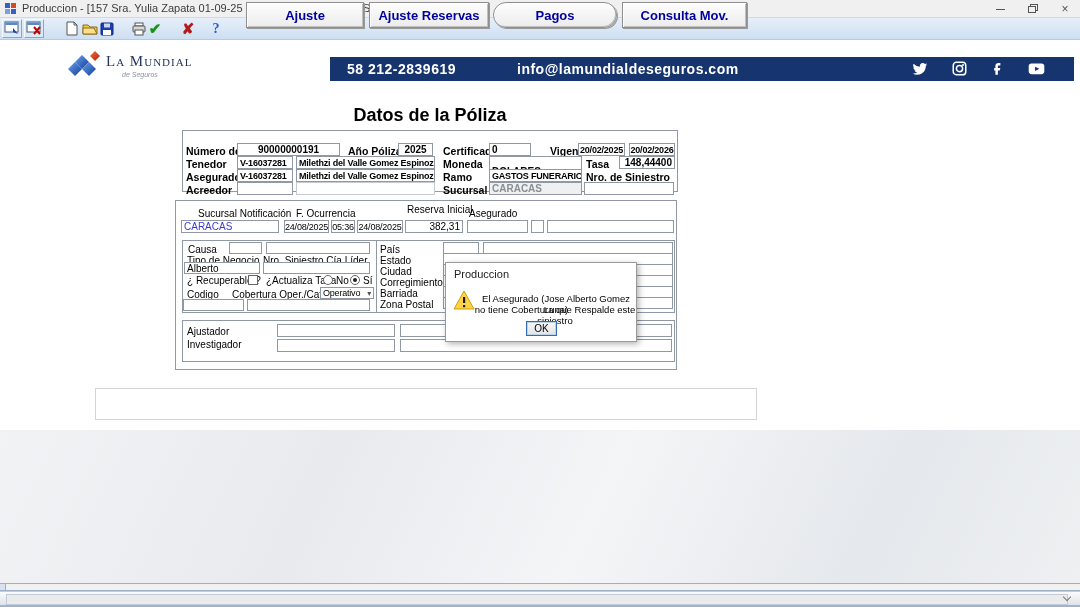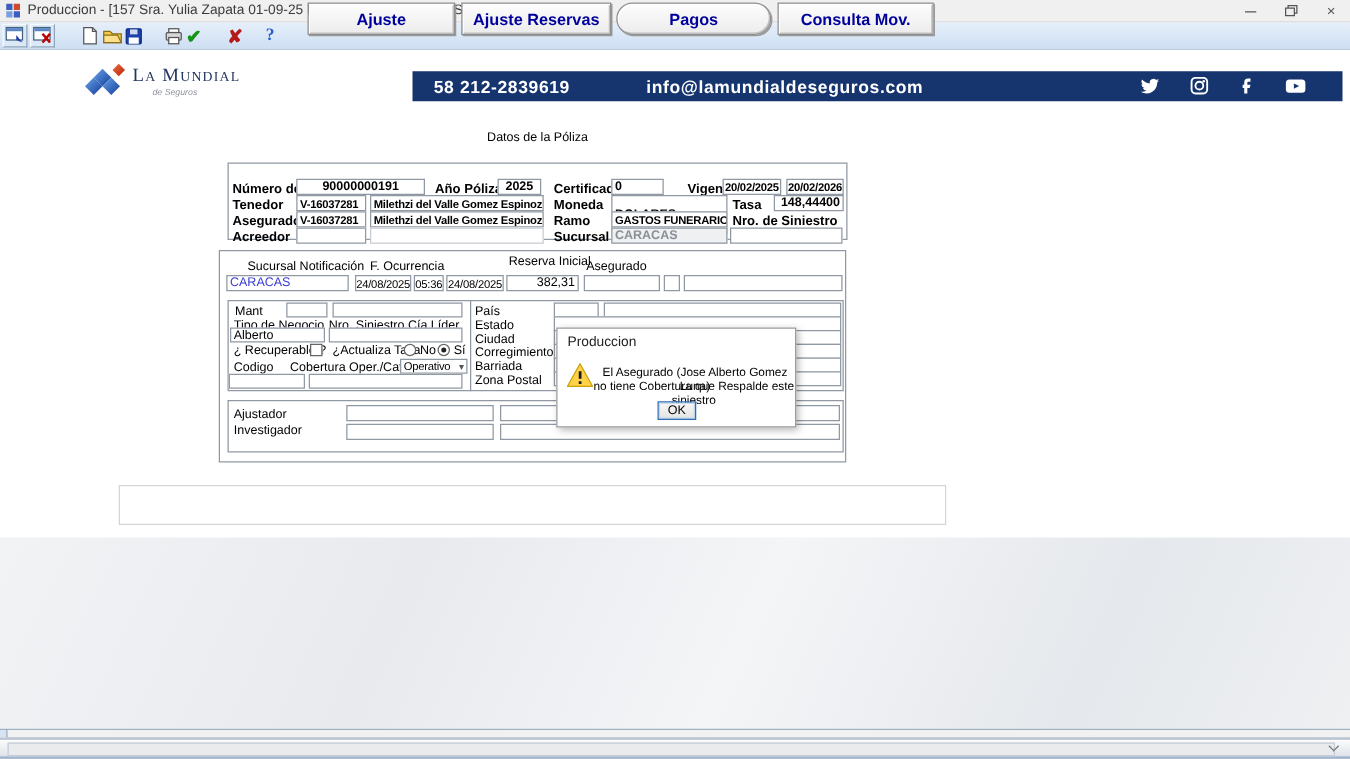--- a/index.html
+++ b/index.html
@@ -47,7 +47,7 @@
   .fld.lite { border-color:#c6cbd2; }
   .box { position:absolute; border:1px solid #8f98a3; background:#fff; }
   .page-title { position:absolute; left:330px; top:105px; width:200px; text-align:center;
-    font-size:10px; font-weight:normal; }
+    font-size:18px; font-weight:bold; }
   .vline { position:absolute; width:1px; background:#8f98a3; }
   .chk { position:absolute; width:10px; height:10px; border:1px solid #666; background:#fff; }
   .radio { position:absolute; width:10px; height:10px; border:1px solid #666; border-radius:50%; background:#fff; }

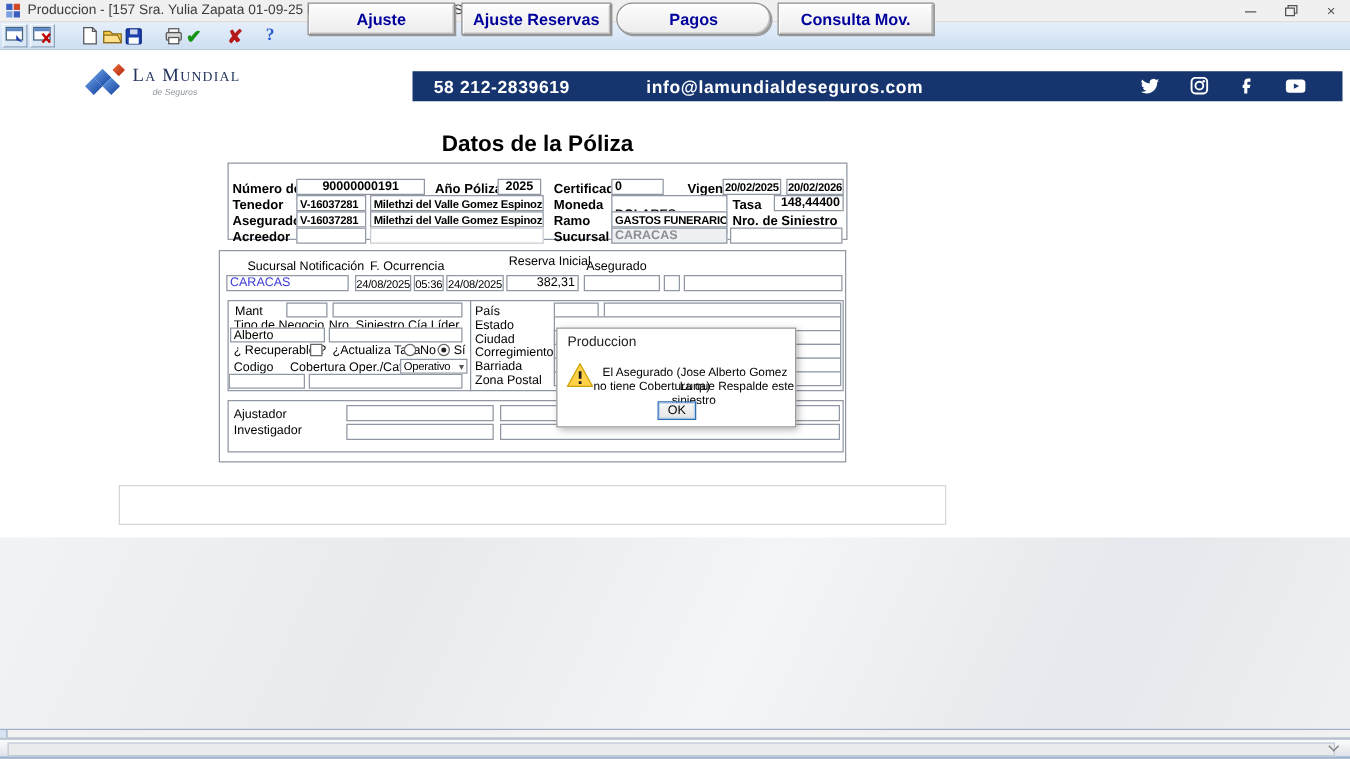--- a/index.html
+++ b/index.html
@@ -259,7 +259,7 @@
   <div class="box" style="left:182px;top:240px;width:493px;height:73px;"></div>
   <div class="vline" style="left:376px;top:240px;height:73px;"></div>
 
-  <span class="lbl" style="left:188px;top:244px;">Mant</span>
+  <span class="lbl" style="left:188px;top:244px;">Causa</span>
   <div class="fld" style="left:229px;top:242px;width:33px;height:12px;"></div>
   <div class="fld" style="left:266px;top:242px;width:104px;height:12px;"></div>
 

